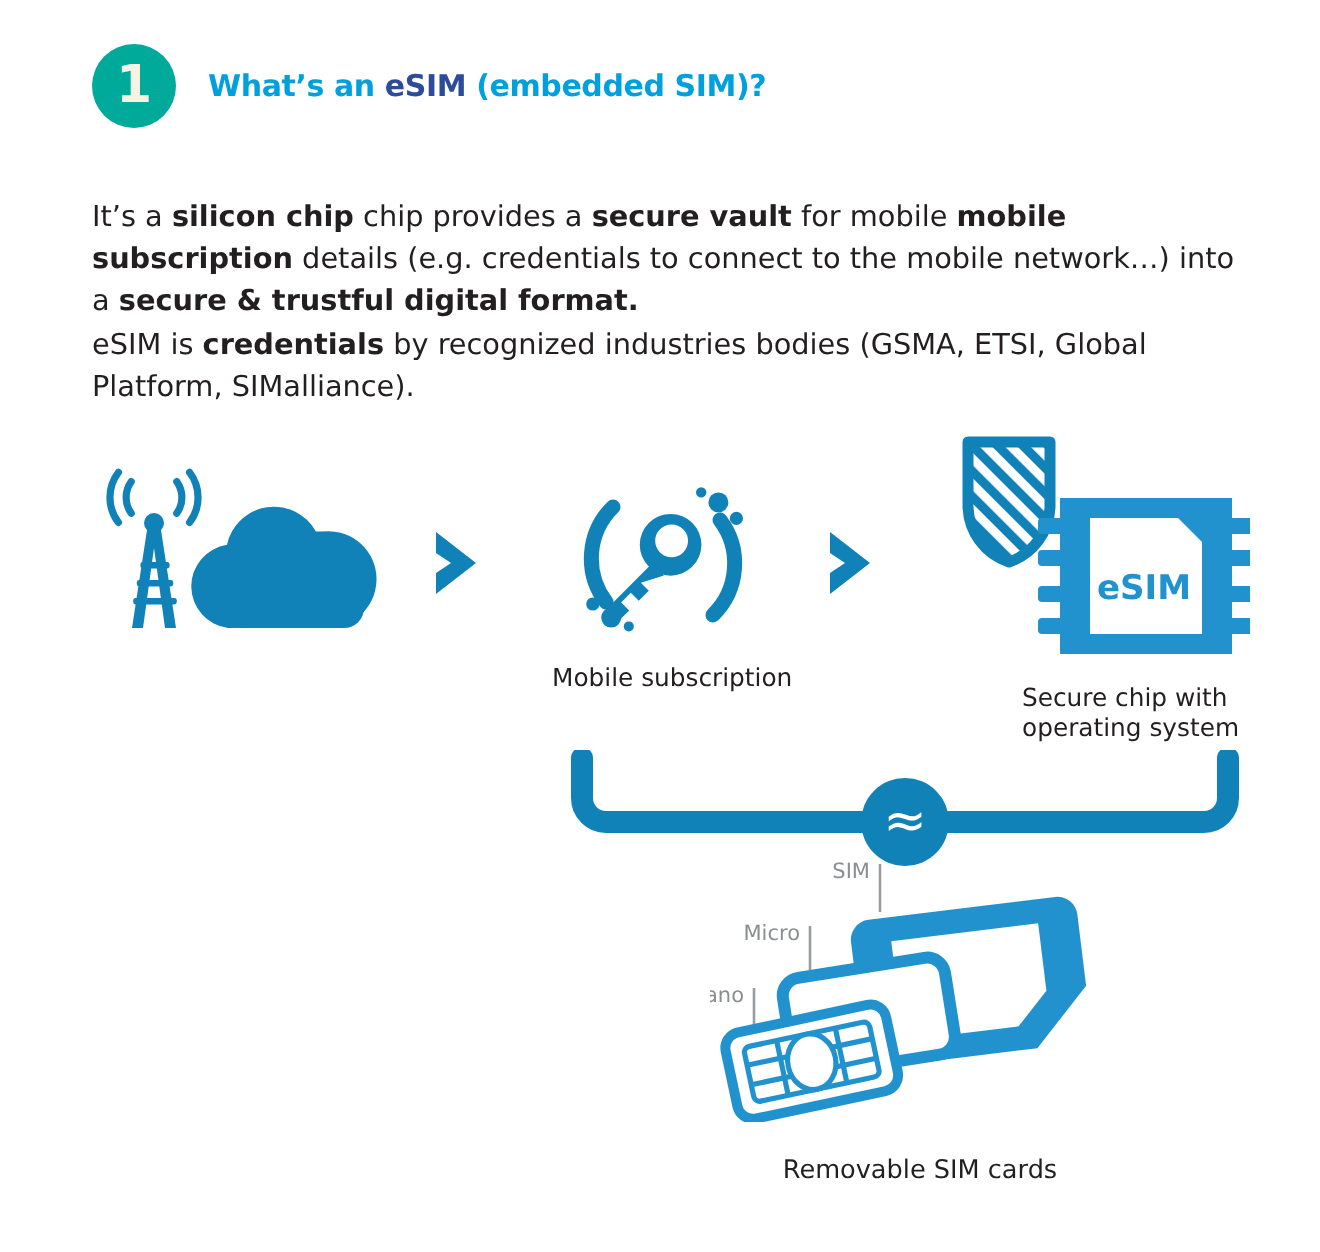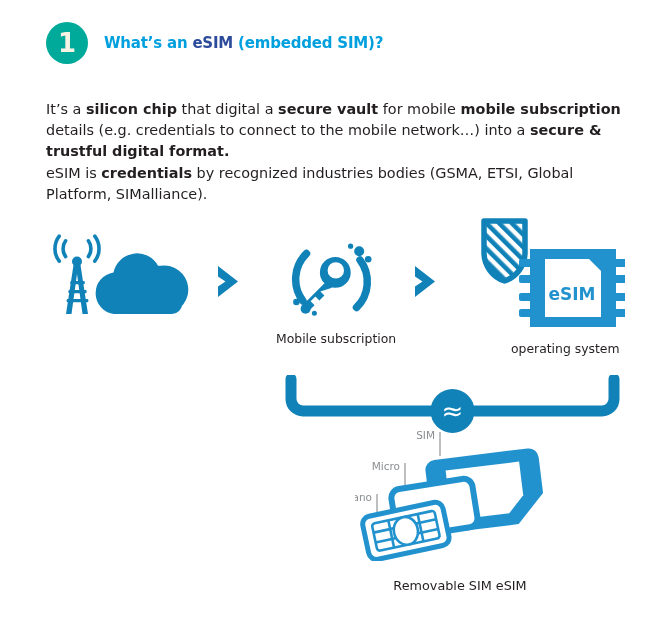--- a/index.html
+++ b/index.html
@@ -123,7 +123,7 @@
   </div>
 </div>
 
-<div class="para" id="para-1"><span>It’s a </span><b>silicon chip</b><span> that digital a </span><b>secure vault</b><span> for mobile </span><b>mobile subscription</b><span> details (e.g. credentials to connect to the mobile network…) into a </span><b>secure &amp; trustful digital format.</b></div>
+<div class="para" id="para-1"><span>It’s a </span><b>silicon chip</b><span> chip provides a </span><b>secure vault</b><span> for mobile </span><b>mobile subscription</b><span> details (e.g. credentials to connect to the mobile network…) into a </span><b>secure &amp; trustful digital format.</b></div>
 <div class="para" id="para-2"><span>eSIM is </span><b>credentials</b><span> by recognized industries bodies (GSMA, ETSI, Global Platform, SIMalliance).</span></div>
 
 <div class="flow">

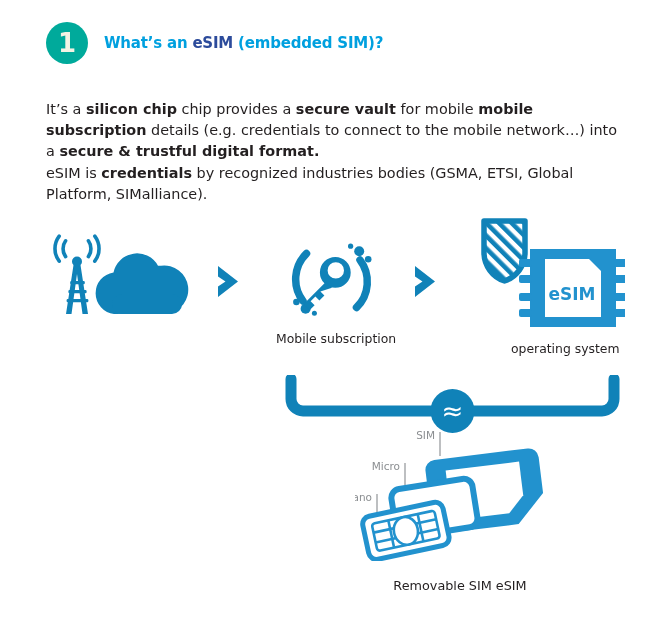--- a/index.html
+++ b/index.html
@@ -214,6 +214,7 @@
       </g>
       <text x="97" y="80" text-anchor="middle" dominant-baseline="middle" font-family="DejaVu Sans, sans-serif" font-size="17" font-weight="bold" fill="#2292ce">eSIM</text>
     </svg>
+    <div class="cap" style="margin-left:36px;">Secure chip with</div>
     <div class="cap" style="margin-left:36px;">operating system</div>
   </div>
 </div>

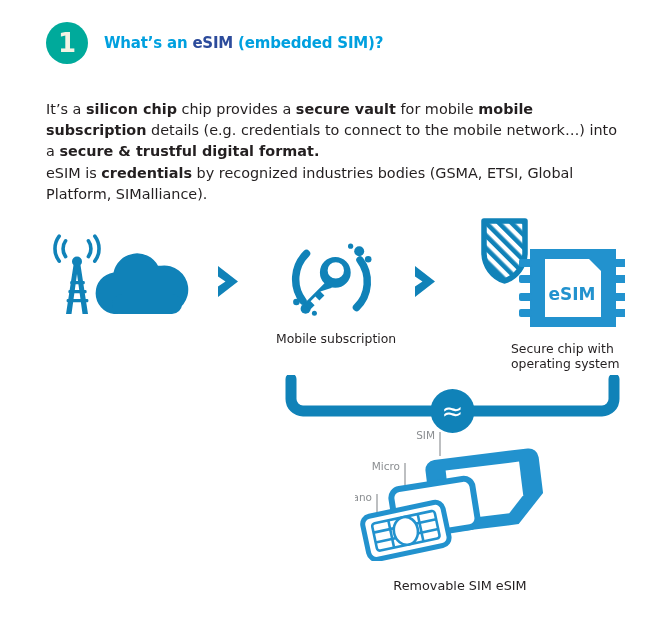--- a/index.html
+++ b/index.html
@@ -265,6 +265,6 @@
   </svg>
 </div>
 
-<div id="sim-caption" class="cap center">Removable SIM eSIM</div>
+<div id="sim-caption" class="cap center">Removable SIM cards</div>
 
 </body></html>

